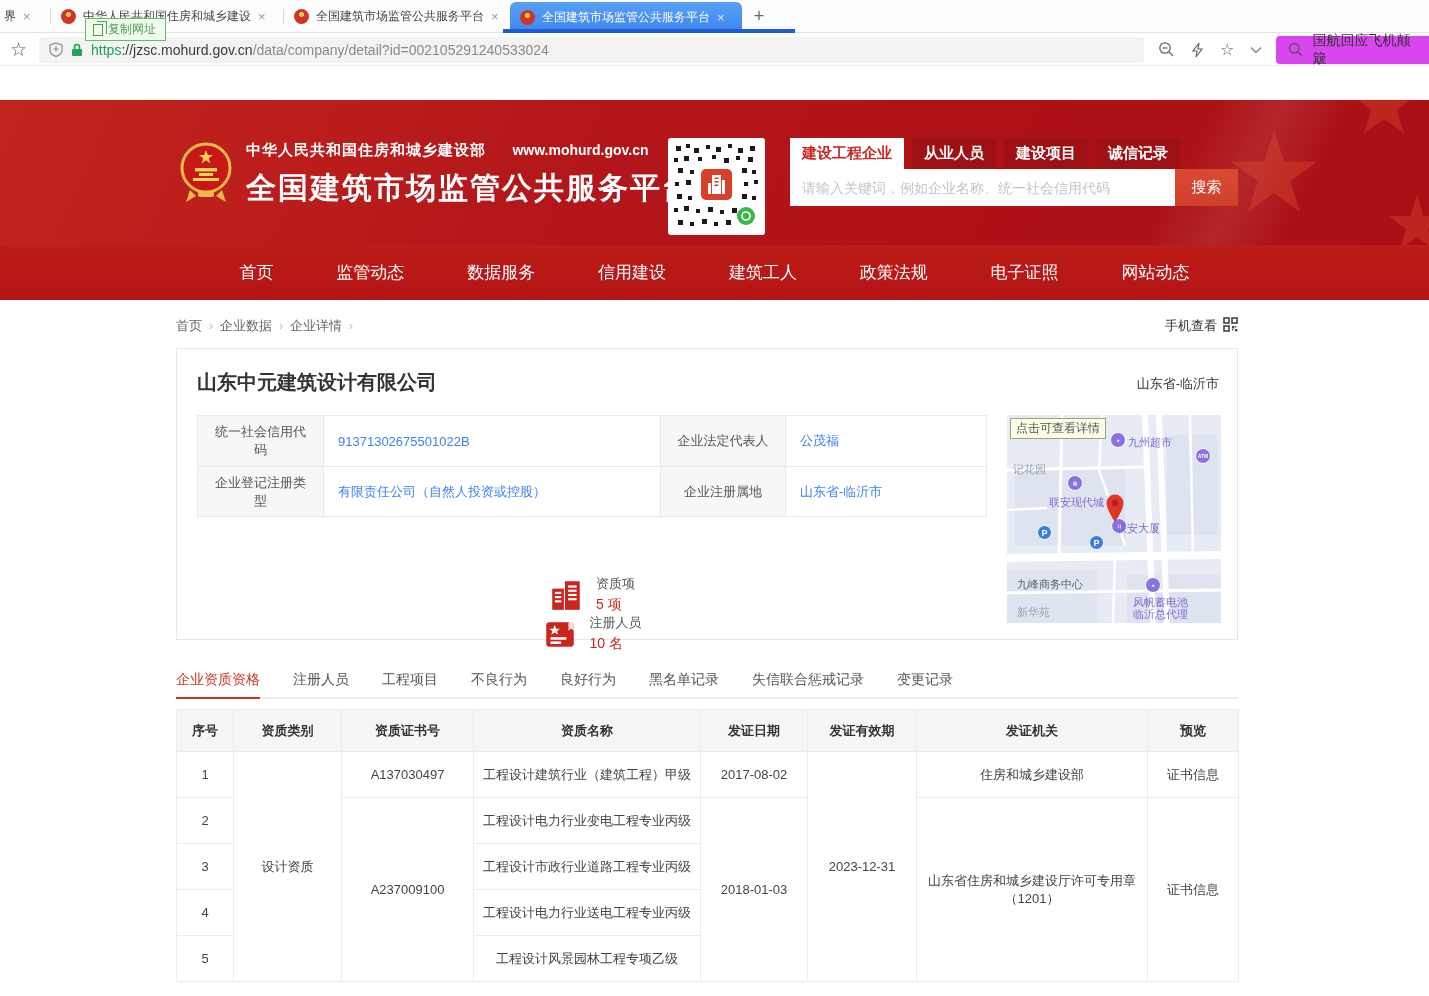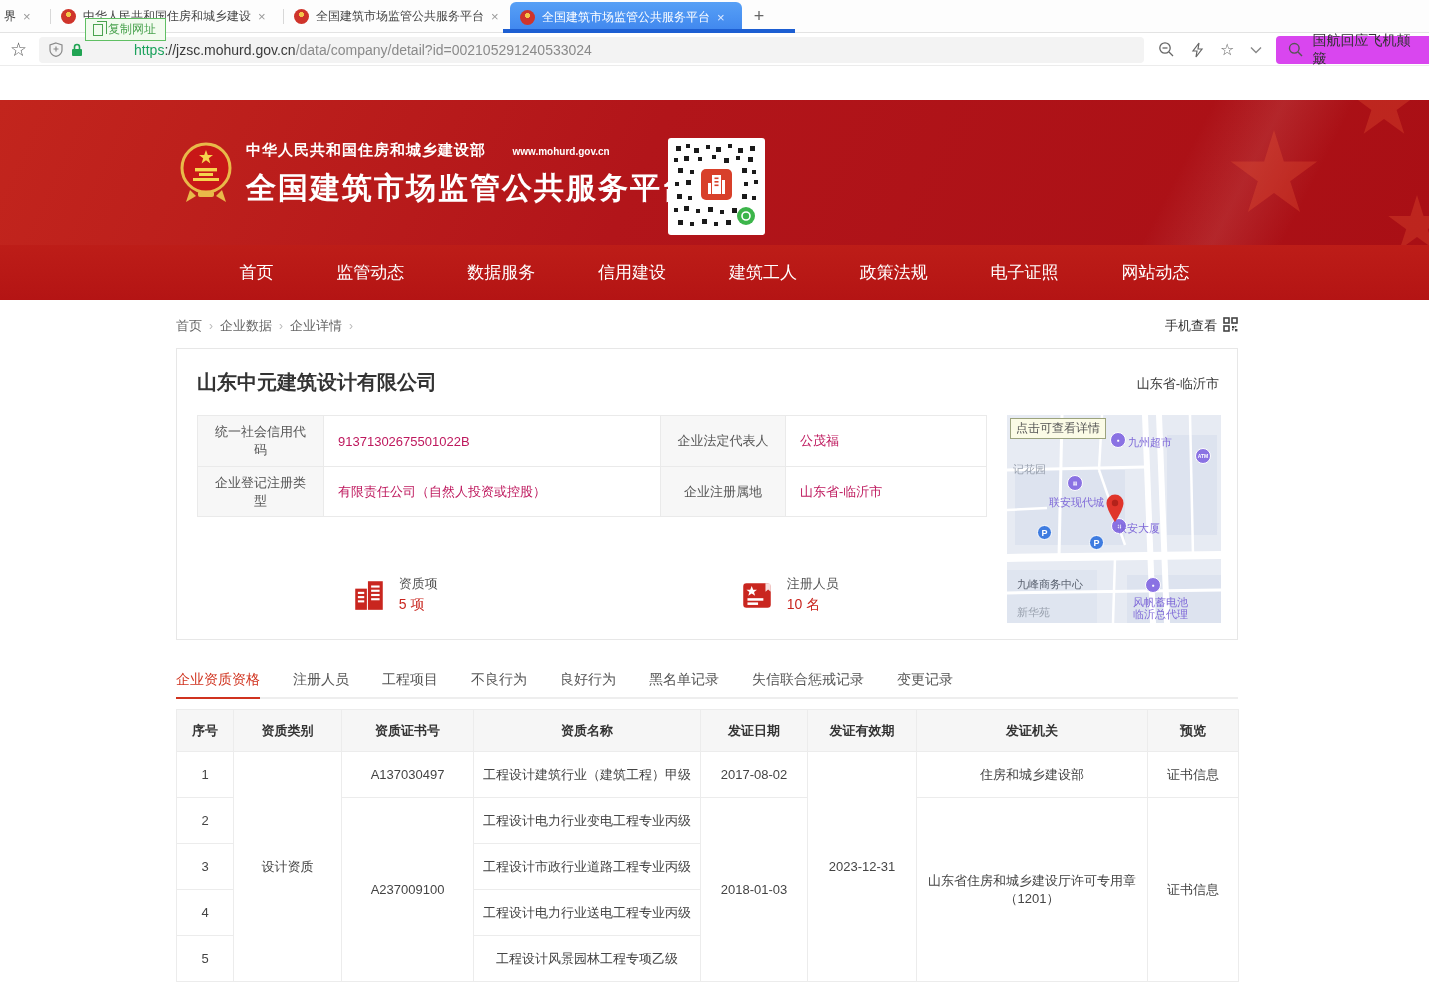--- a/index.html
+++ b/index.html
@@ -26,7 +26,7 @@
   .bm-star { font-size:19px; color:#555; margin:0 12px 0 10px; }
   .urlfield { height:26px; flex:0 0 1105px; background:#f3f3f3; border-radius:4px; display:flex; align-items:center; padding:0 10px; gap:8px; }
   .url-text { font-size:14px; white-space:nowrap; overflow:hidden; }
-  .url-proto { color:#1ba15c;margin-left:43px; }
+  .url-proto { color:#1ba15c; }
   .url-host { color:#3a3a3a; }
   .url-path { color:#8a8a8a; }
   .chrome-ico { color:#666; display:flex; align-items:center; }

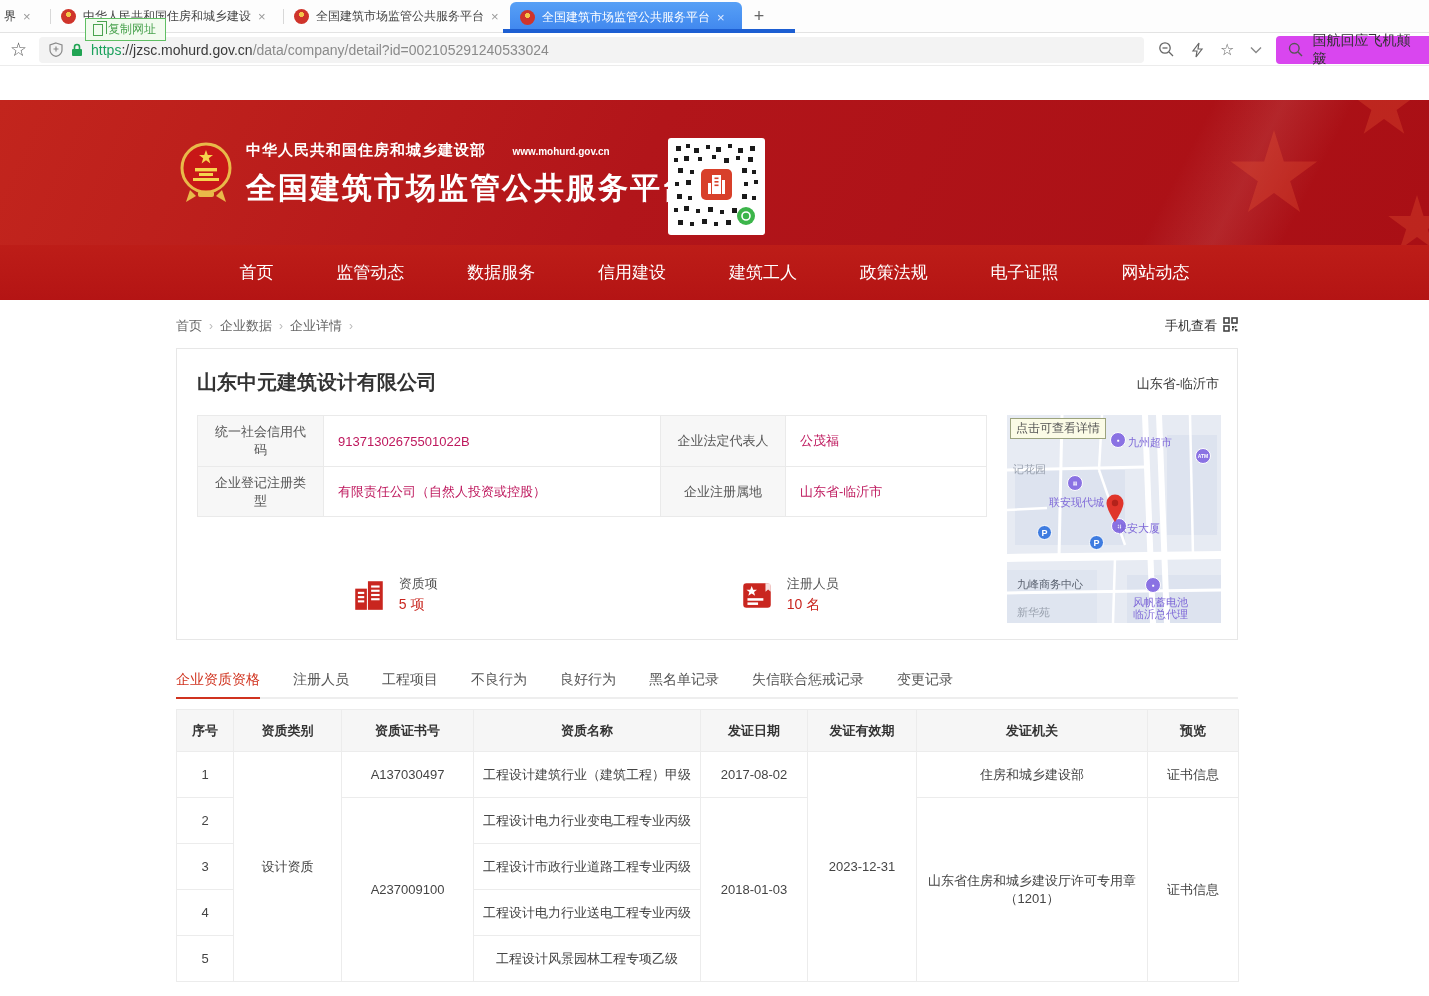--- a/index.html
+++ b/index.html
@@ -41,7 +41,7 @@
   .hdr-left { position:absolute; left:180px; top:38px; display:flex; gap:14px; align-items:center; }
   .hdr-texts { color:#fff; }
   .hdr-min { font-size:15px; font-weight:bold; letter-spacing:1px; }
-  .hdr-site { font-size:10px; font-weight:bold; margin-left:22px; letter-spacing:0; }
+  .hdr-site { font-size:14px; font-weight:bold; margin-left:22px; letter-spacing:0; }
   .hdr-title { font-size:30px; font-weight:bold; letter-spacing:2px; margin-top:8px; }
   .qrbox { position:absolute; left:668px; top:38px; width:97px; height:97px; background:#fff; border-radius:3px; display:flex; align-items:center; justify-content:center; }
   .searchmod { position:absolute; left:790px; top:38px; width:448px; }

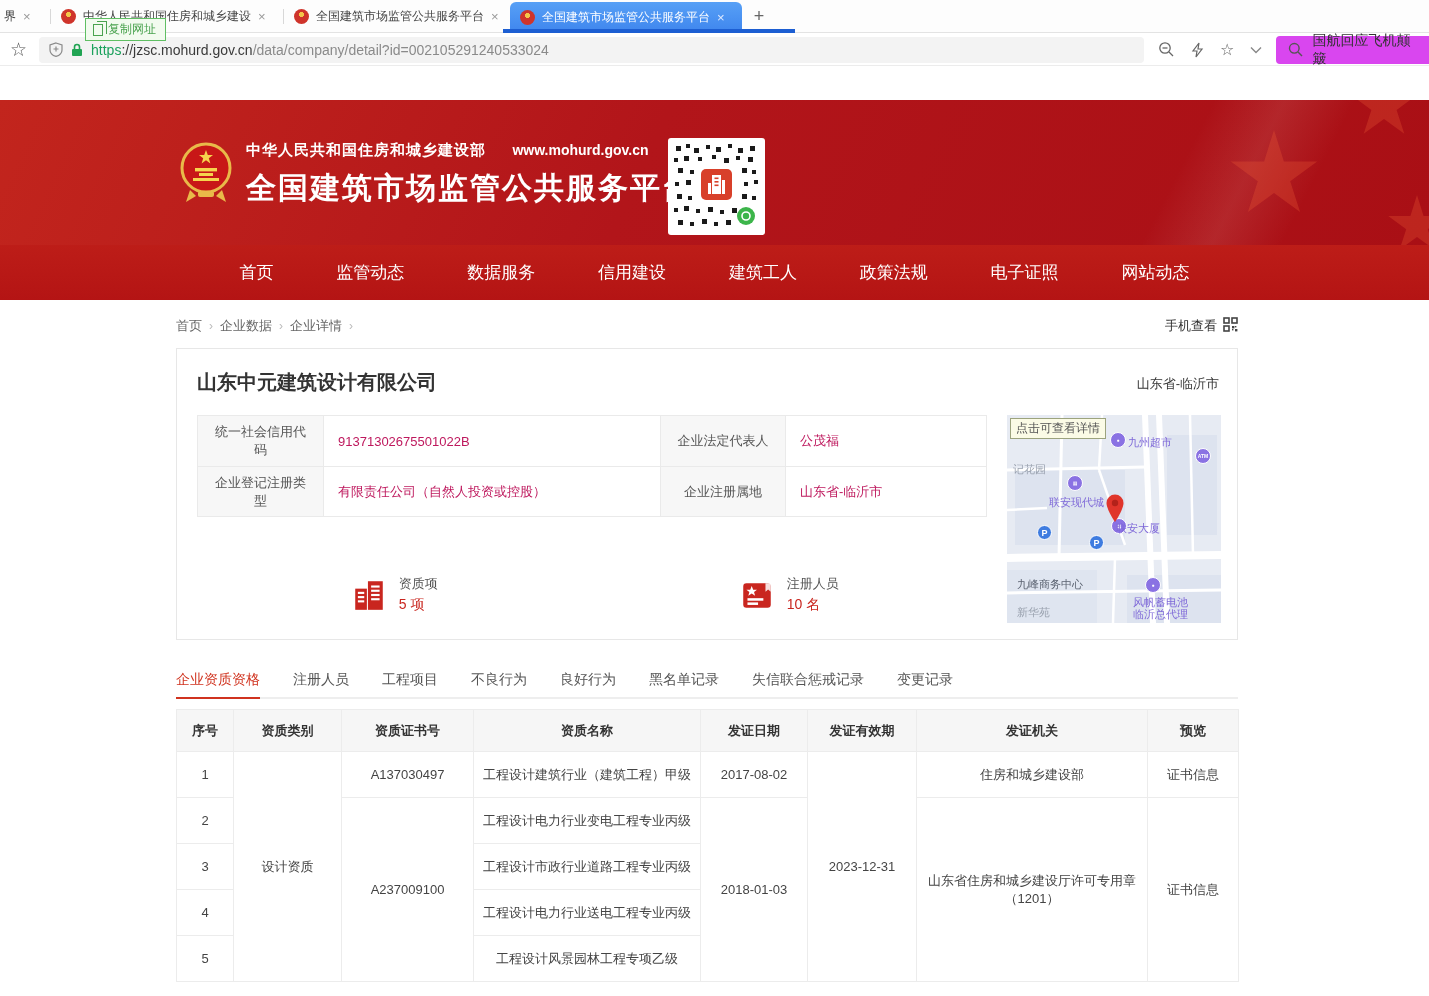--- a/index.html
+++ b/index.html
@@ -265,6 +265,18 @@
       </svg>
     </div>
 
+    <div class="searchmod">
+      <div class="stabs">
+        <div class="stab active">建设工程企业</div>
+        <div class="stab">从业人员</div>
+        <div class="stab">建设项目</div>
+        <div class="stab">诚信记录</div>
+      </div>
+      <div class="srow">
+        <input class="sinput" placeholder="请输入关键词，例如企业名称、统一社会信用代码" style="">
+        <button class="sbtn">搜索</button>
+      </div>
+    </div>
   </div>
 
   <div class="mainnav">

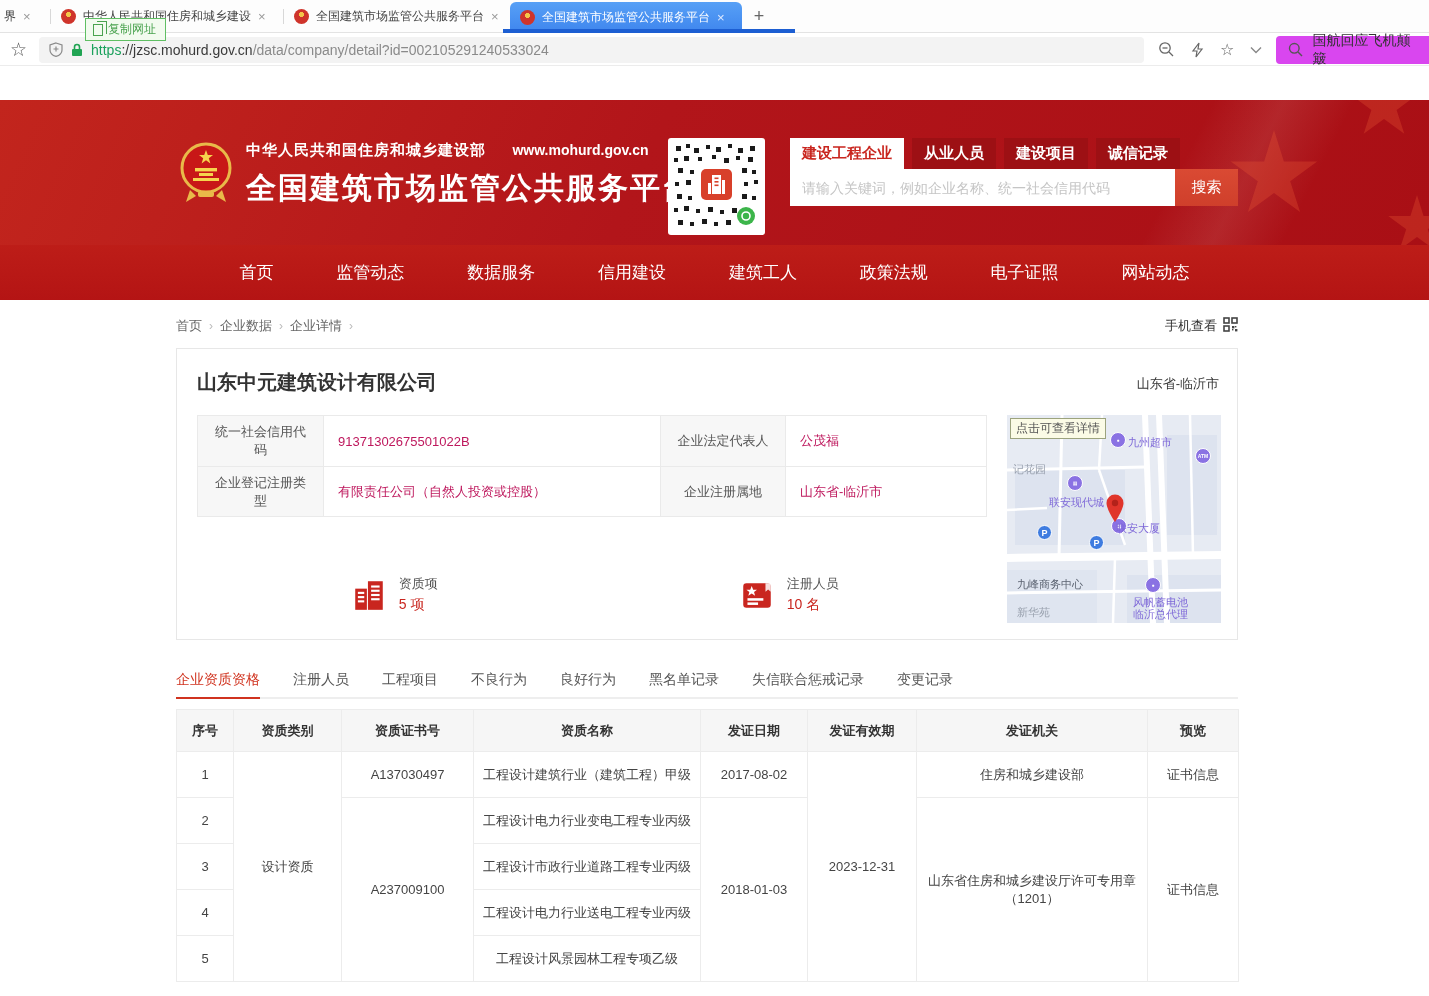--- a/index.html
+++ b/index.html
@@ -67,7 +67,7 @@
   table.info { position:absolute; left:20px; top:66px; border-collapse:collapse; table-layout:fixed; width:789px; }
   table.info td { border:1px solid #eaeaea; font-size:13px; padding:6px 14px; }
   td.ilabel { background:#f7f7f7; color:#555; text-align:center; padding:6px 6px; }
-  td.ival { color:#be185d; }
+  td.ival { color:#3b82f6; }
   .stats { position:absolute; left:20px; top:226px; width:789px; display:flex; }
   .stat { flex:1; display:flex; align-items:center; justify-content:center; gap:12px; }
   .stat-txt { display:flex; flex-direction:column; gap:3px; }

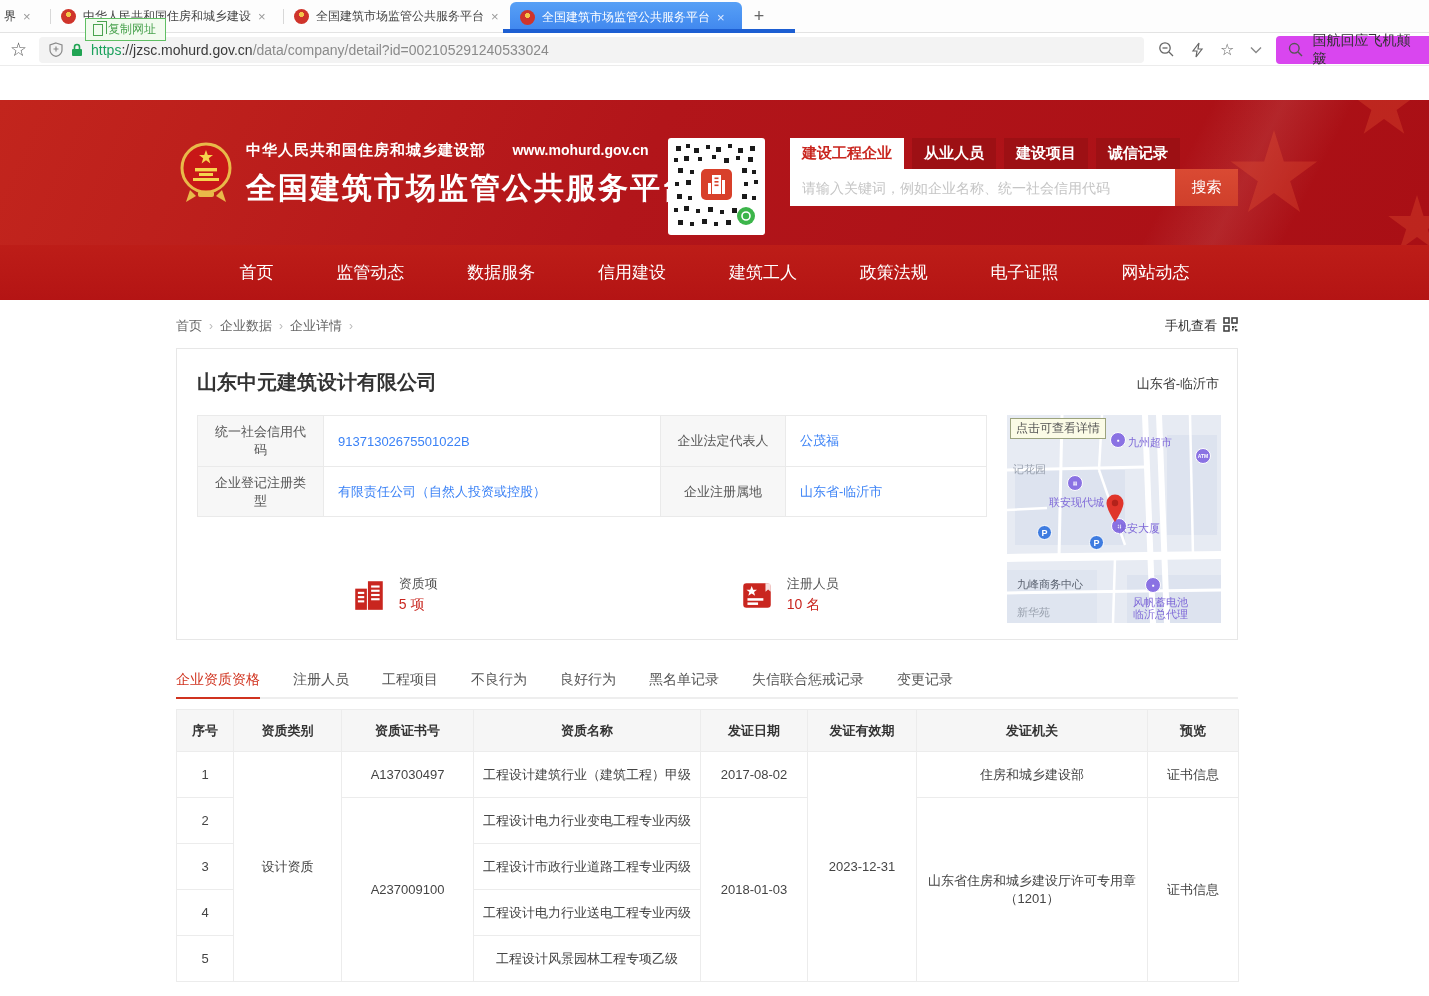--- a/index.html
+++ b/index.html
@@ -68,7 +68,7 @@
   table.info td { border:1px solid #eaeaea; font-size:13px; padding:6px 14px; }
   td.ilabel { background:#f7f7f7; color:#555; text-align:center; padding:6px 6px; }
   td.ival { color:#3b82f6; }
-  .stats { position:absolute; left:20px; top:226px; width:789px; display:flex; }
+  .stats { position:absolute; left:20px; top:226px; width:789px; display:flex;flex-direction:column; }
   .stat { flex:1; display:flex; align-items:center; justify-content:center; gap:12px; }
   .stat-txt { display:flex; flex-direction:column; gap:3px; }
   .stat-label { font-size:13px; color:#555; }

